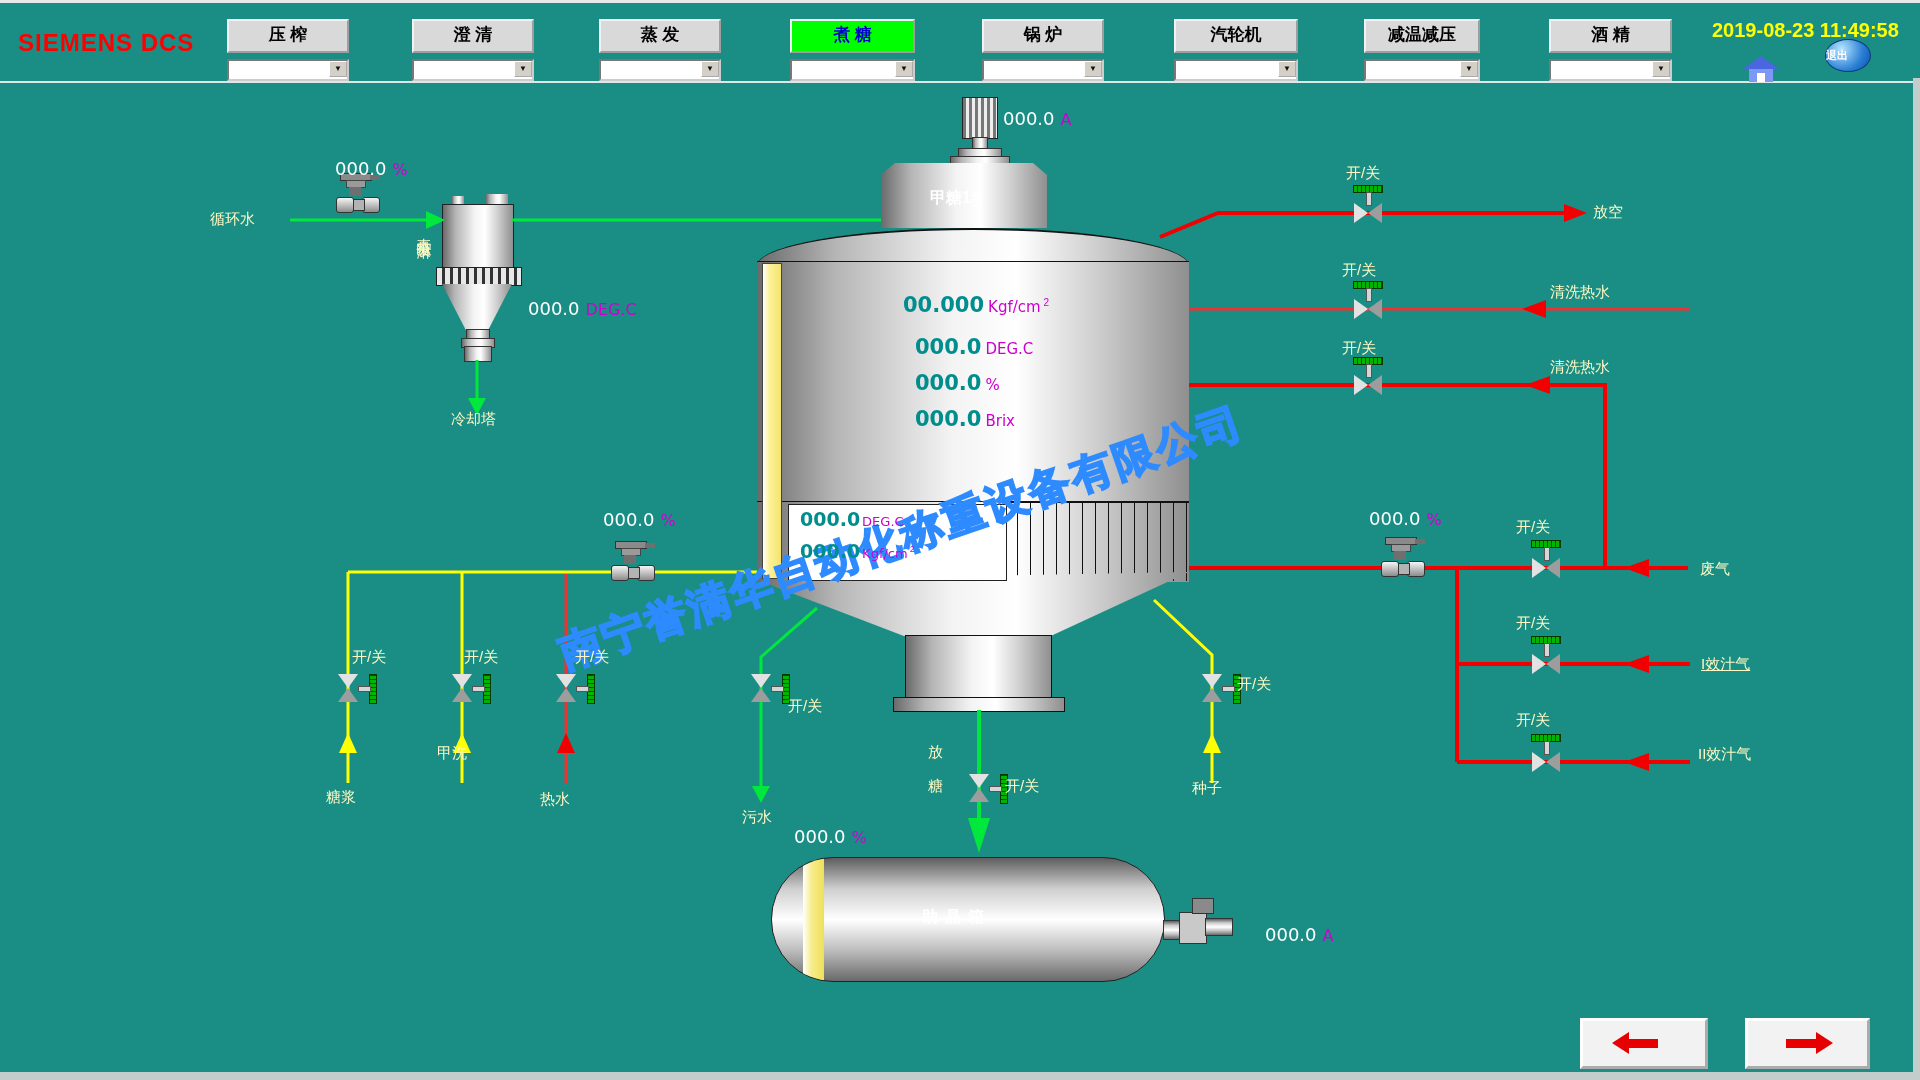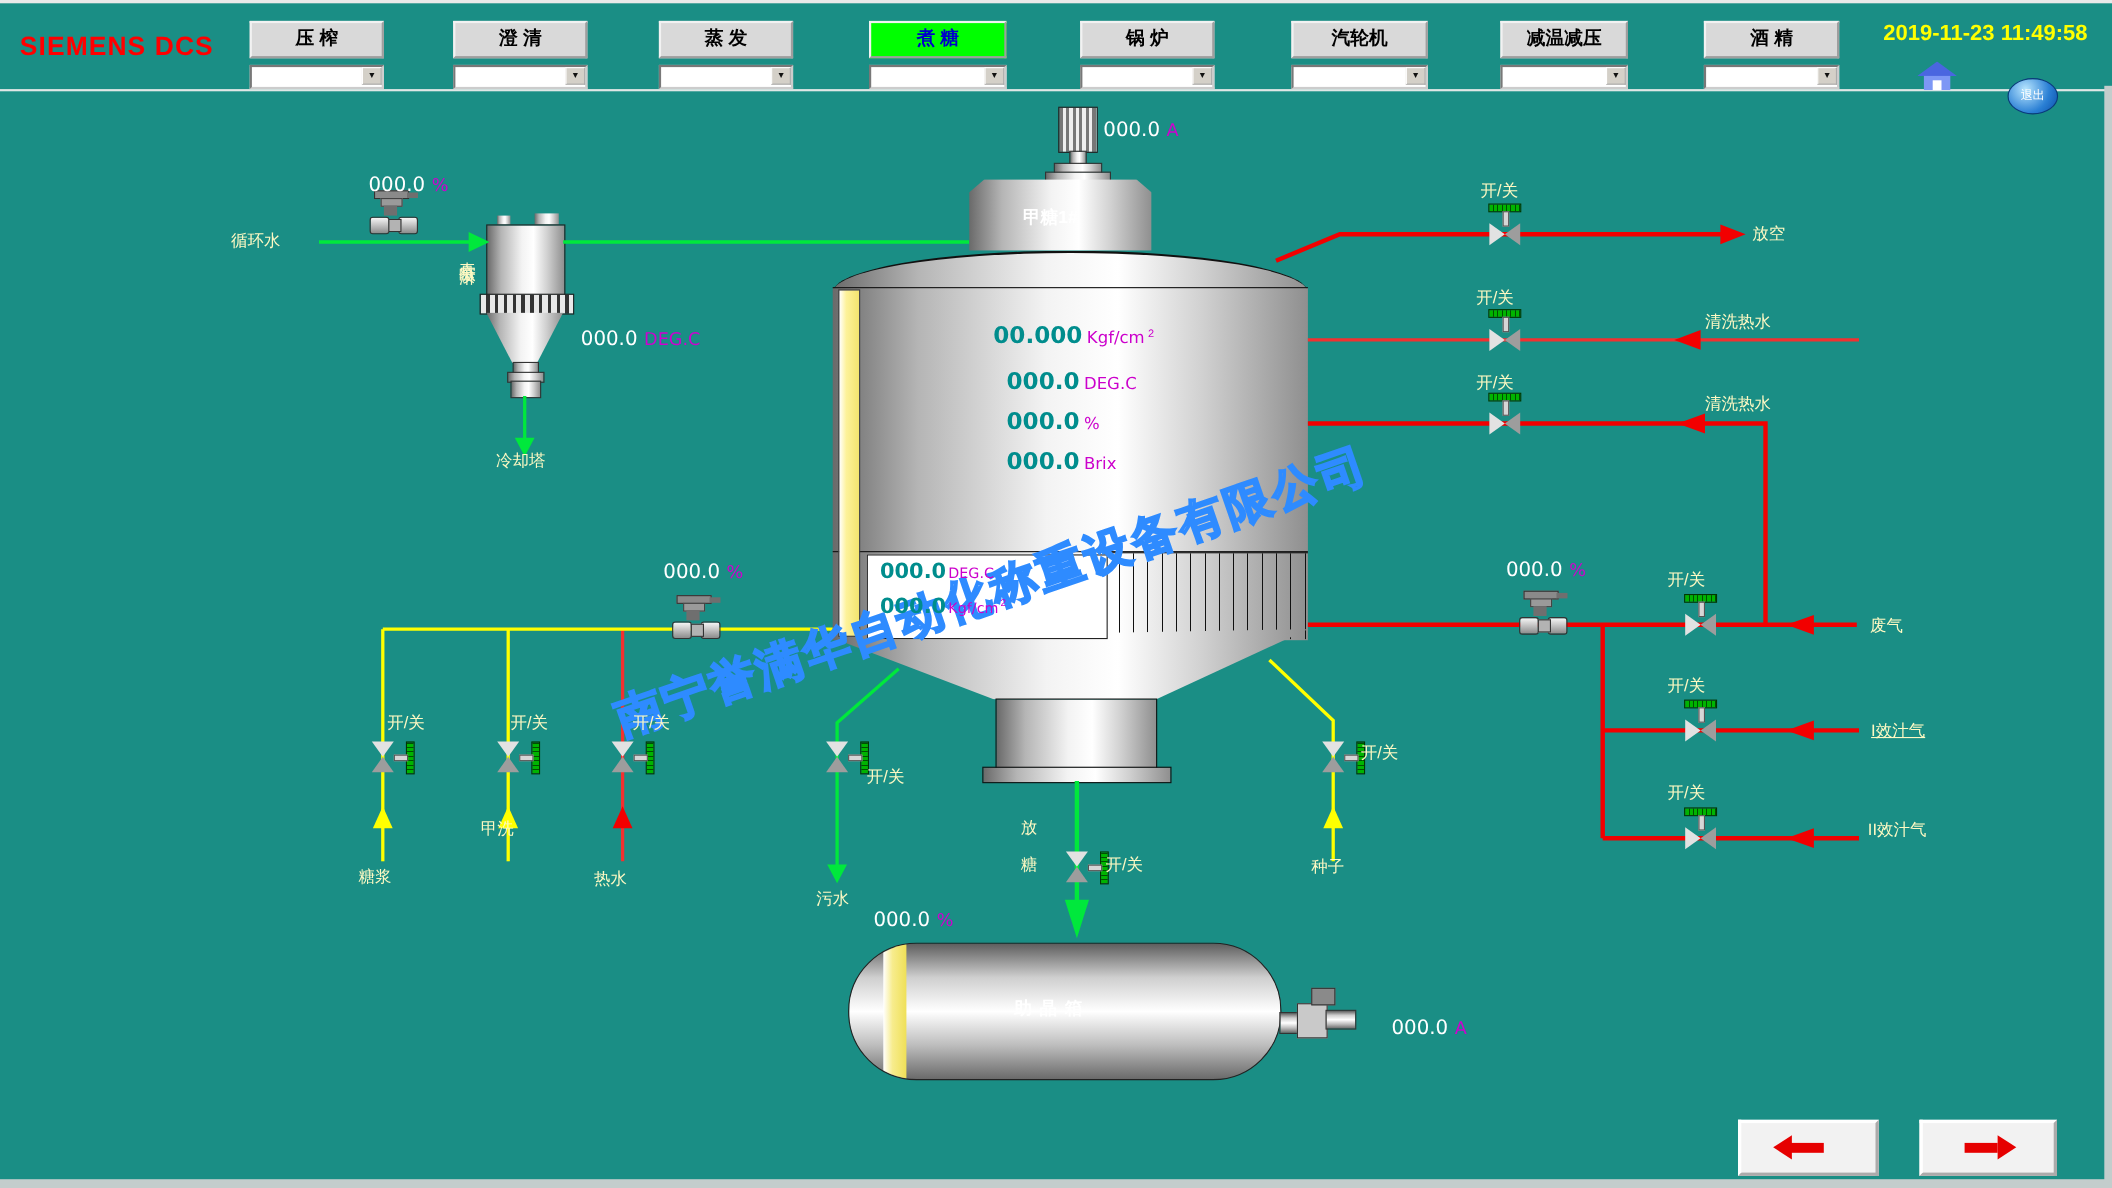--- a/index.html
+++ b/index.html
@@ -147,7 +147,7 @@
     <div class="combo" style="left:1549px;width:119px;">
         <span class="dd">▼</span>
       </div>
-    <div class="clock">2019-11-23 11:49:58</div>
+    <div class="clock">2019-08-23 11:49:58</div>
     <svg class="abs" style="left:1743px;top:53px;cursor:pointer;" width="36" height="26">
       <polygon points="18,0 0,13 36,13" fill="#4a66e0"></polygon>
       <rect x="6" y="13" width="24" height="13" fill="#7d97f5"></rect>

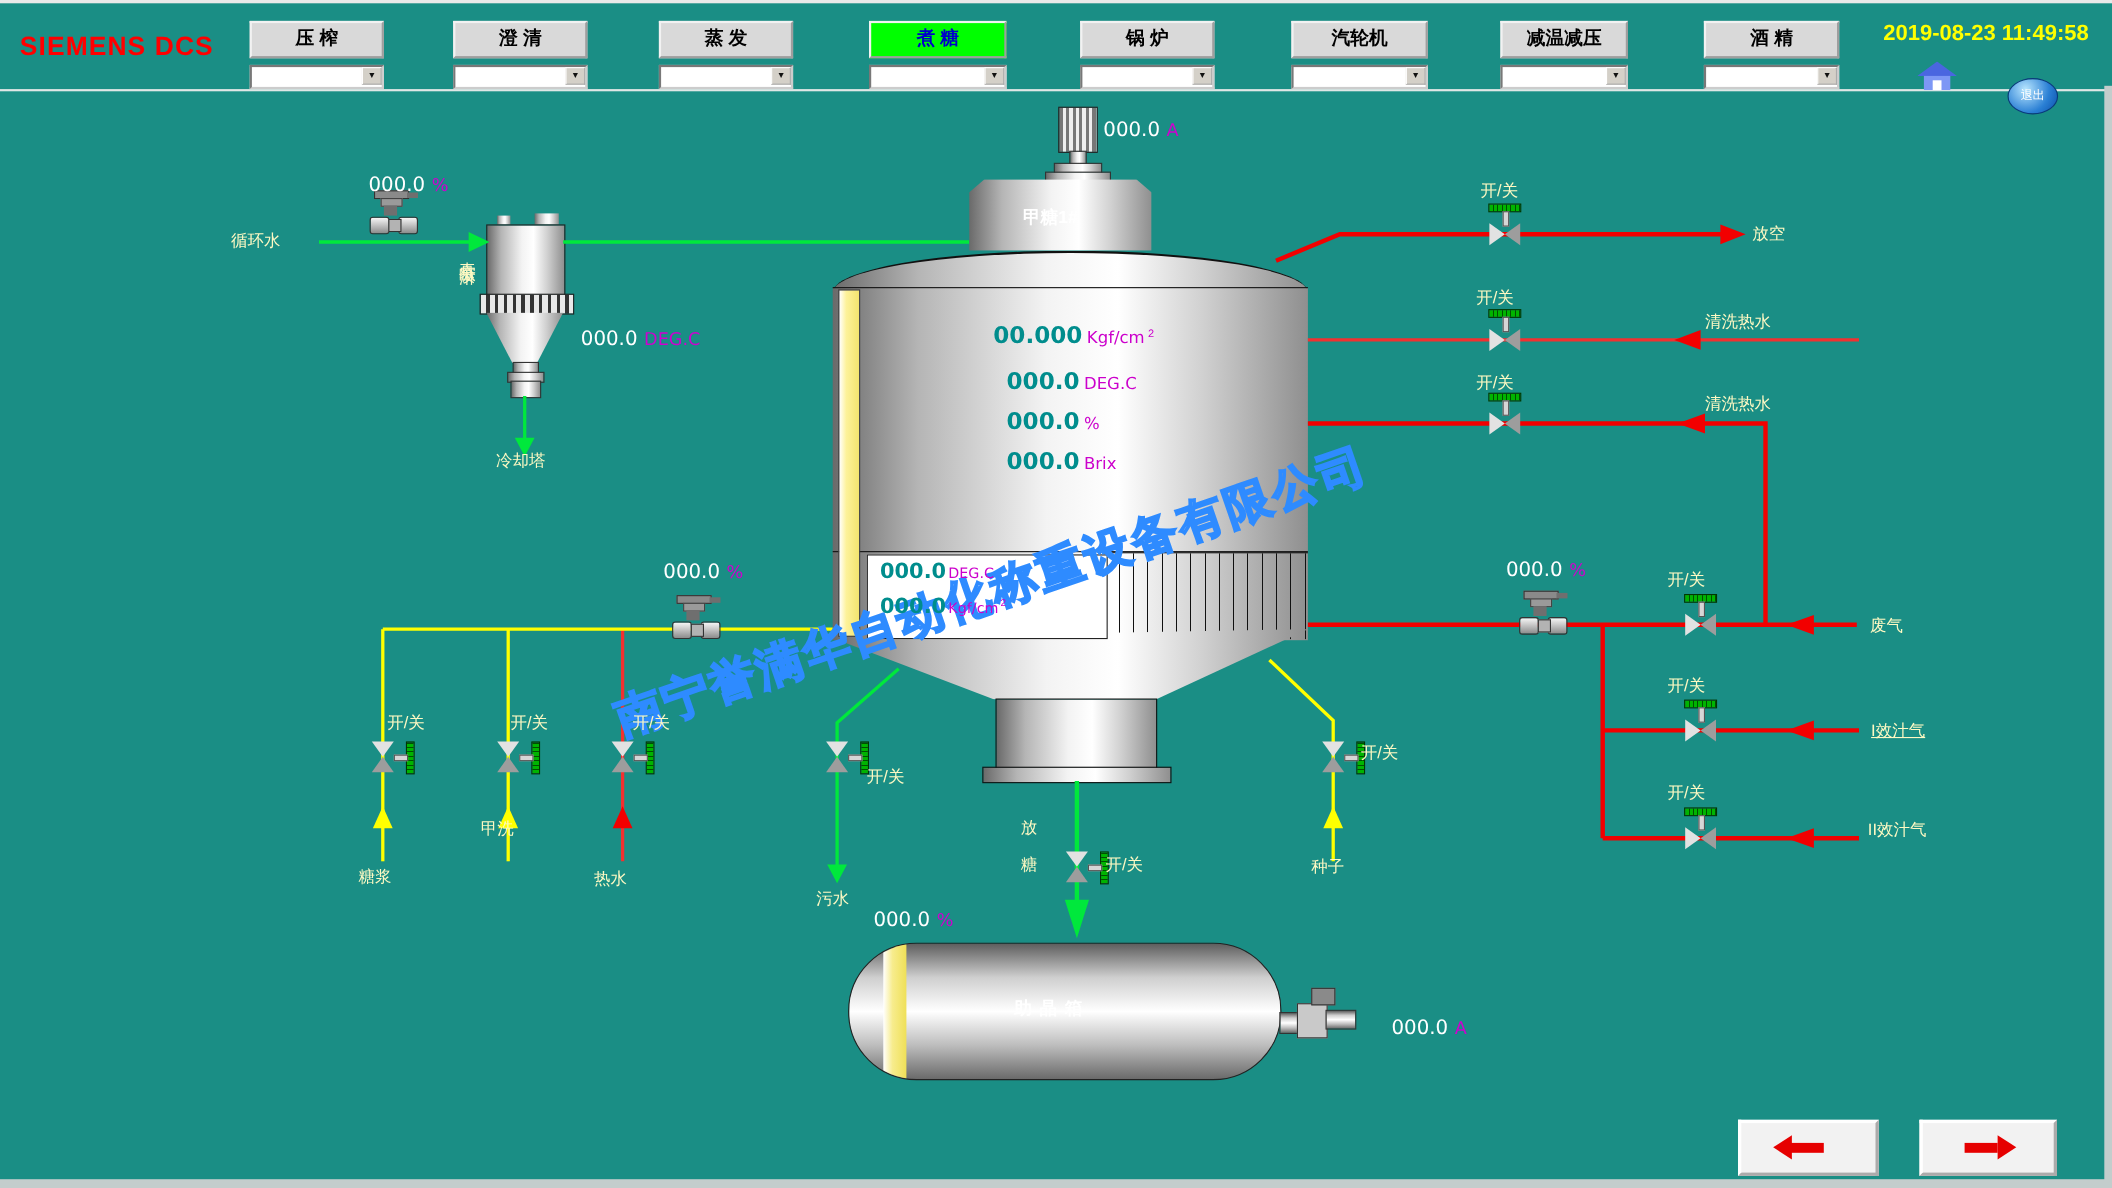--- a/index.html
+++ b/index.html
@@ -17,9 +17,9 @@
   .combo .dd{position:absolute;right:0;top:0;width:16px;height:14px;background:#d4d0c8;border:1px outset #fff;
              font-size:8px;line-height:13px;text-align:center;color:#111;}
   .clock{position:absolute;left:1712px;top:16px;color:#ffff00;font-size:20px;font-weight:bold;}
-  .exitbtn{position:absolute;left:1825px;top:68px;width:44px;height:31px;border-radius:50%;
+  .exitbtn{position:absolute;left:1825px;top:36px;width:44px;height:31px;border-radius:50%;
            background:radial-gradient(circle at 35% 30%,#b8e6ff,#2a7fd4 60%,#0a4faa);
-           border:1px solid #0a3a7a;color:#fff;font-size:11px;font-weight:normal;text-align:center;line-height:30px;cursor:pointer;}
+           border:1px solid #0a3a7a;color:#fff;font-size:11px;font-weight:bold;line-height:30px;cursor:pointer;}
   
   .lbl{color:#fef9c3;font-size:15px;white-space:nowrap;z-index:8;}
   .navy{color:#ffffff;font-weight:bold;font-size:16px;white-space:nowrap;z-index:8;}

